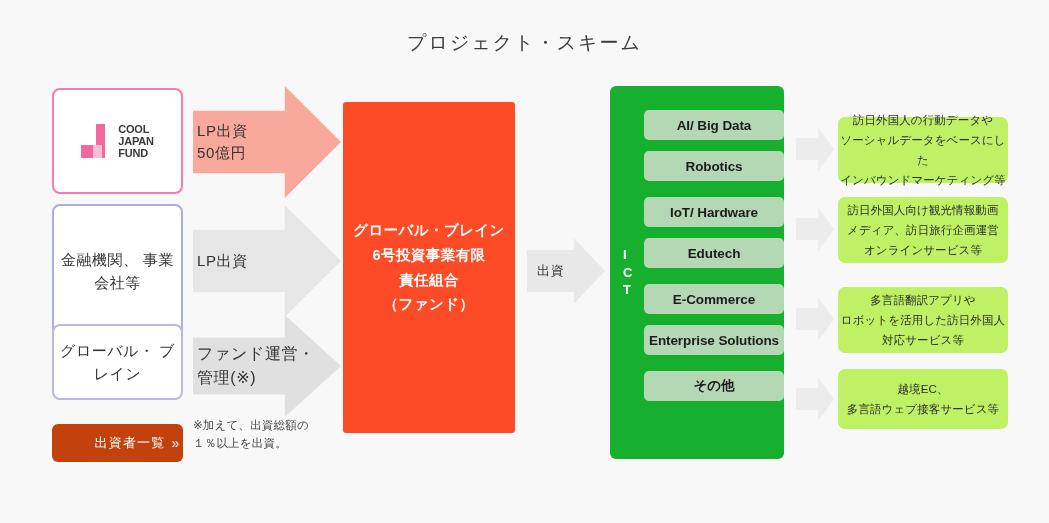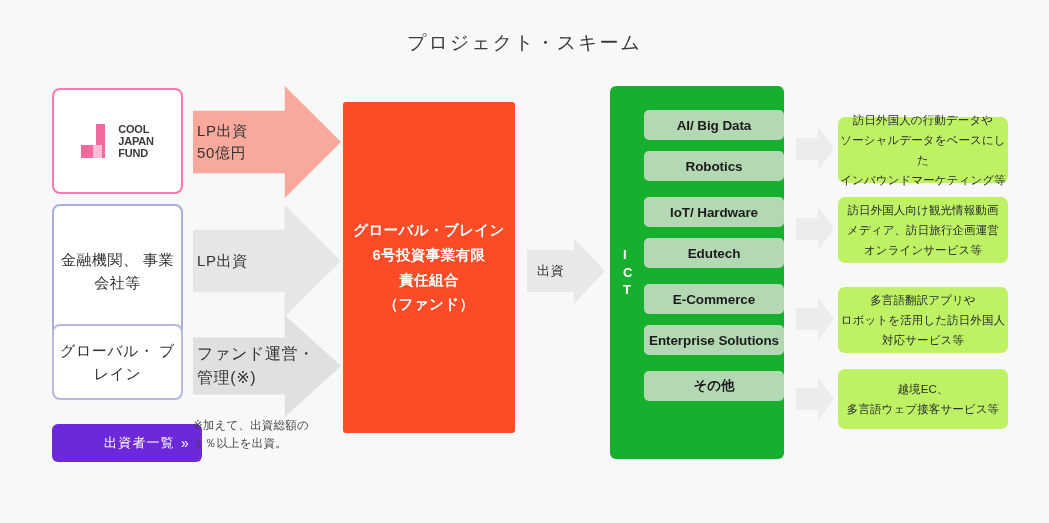--- a/index.html
+++ b/index.html
@@ -76,8 +76,8 @@
   #investors-button {
     position: absolute;
     left: 52px; top: 424px;
-    width: 150px; height: 38px;
-    background: #6d28d9;
+    width: 131px; height: 38px;
+    background: #c2410c;
     border: none;
     border-radius: 6px;
     color: #ffffff;

